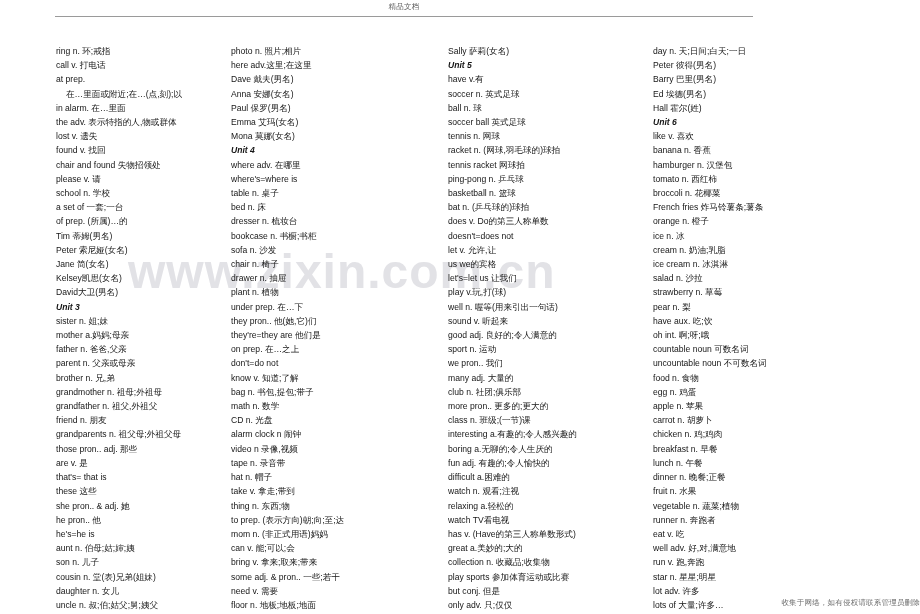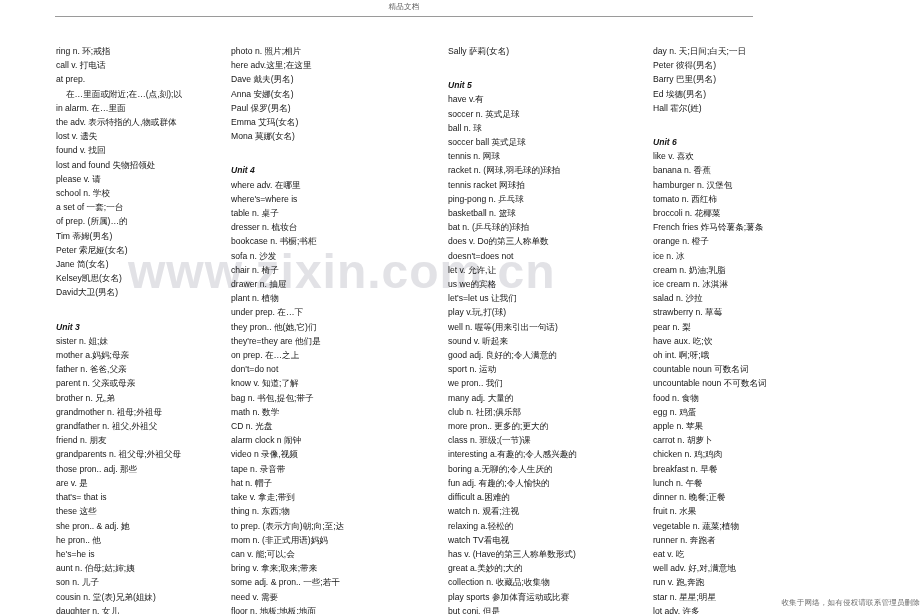--- a/index.html
+++ b/index.html
@@ -82,7 +82,6 @@
   .vocab-entry.unit-head {
     font-weight: bold;
     font-style: italic;
-    margin-top: 20px;
   }
   .vocab-entry.cont {
     padding-left: 10px;

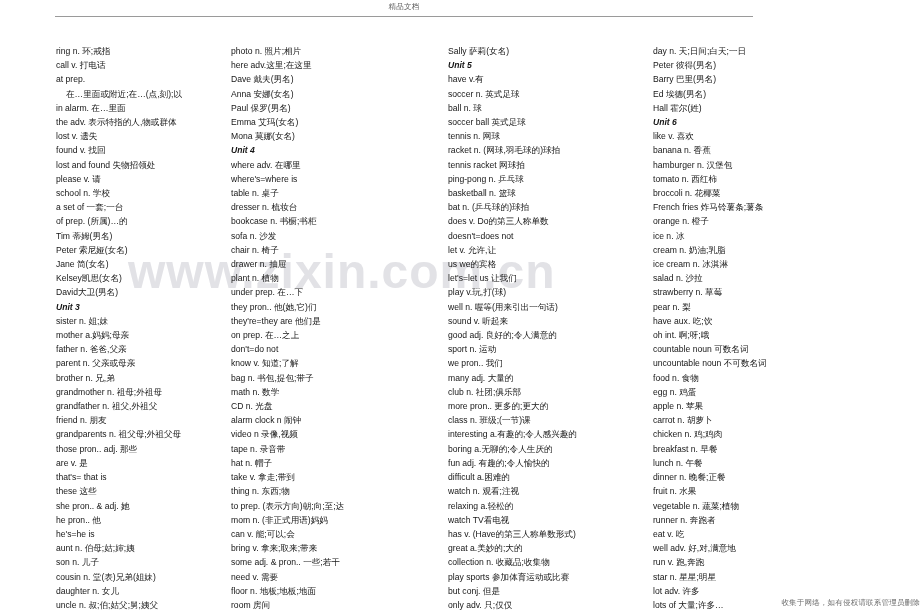--- a/index.html
+++ b/index.html
@@ -121,7 +121,7 @@
       <div class="vocab-entry">the adv. 表示特指的人,物或群体</div>
       <div class="vocab-entry">lost v. 遗失</div>
       <div class="vocab-entry">found v. 找回</div>
-      <div class="vocab-entry">lost and found 失物招领处</div>
+      <div class="vocab-entry">chair and found 失物招领处</div>
       <div class="vocab-entry">please v. 请</div>
       <div class="vocab-entry">school n. 学校</div>
       <div class="vocab-entry">a set of 一套;一台</div>

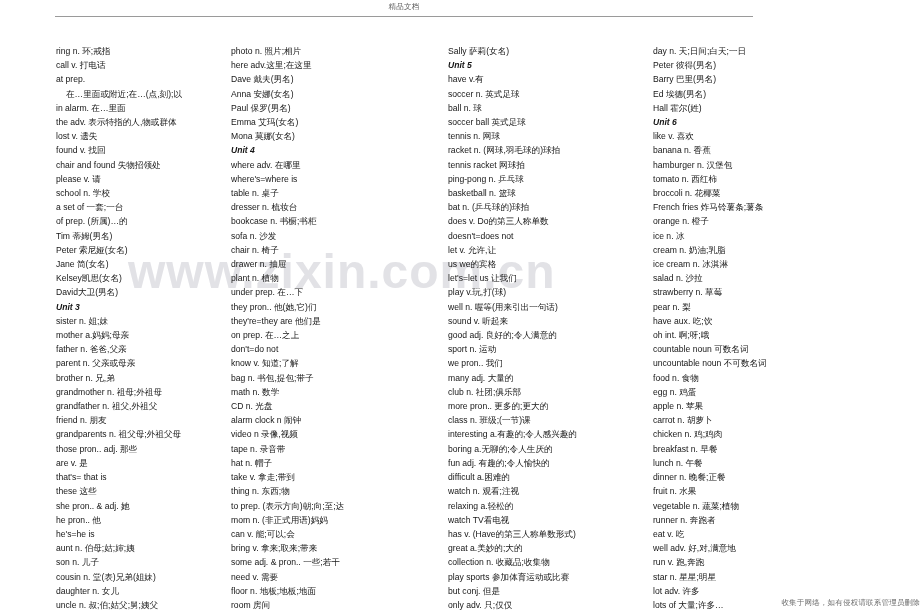--- a/index.html
+++ b/index.html
@@ -167,6 +167,7 @@
       <div class="vocab-entry">where adv. 在哪里</div>
       <div class="vocab-entry">where's=where is</div>
       <div class="vocab-entry">table n. 桌子</div>
+      <div class="vocab-entry">bed n. 床</div>
       <div class="vocab-entry">dresser n. 梳妆台</div>
       <div class="vocab-entry">bookcase n. 书橱;书柜</div>
       <div class="vocab-entry">sofa n. 沙发</div>

